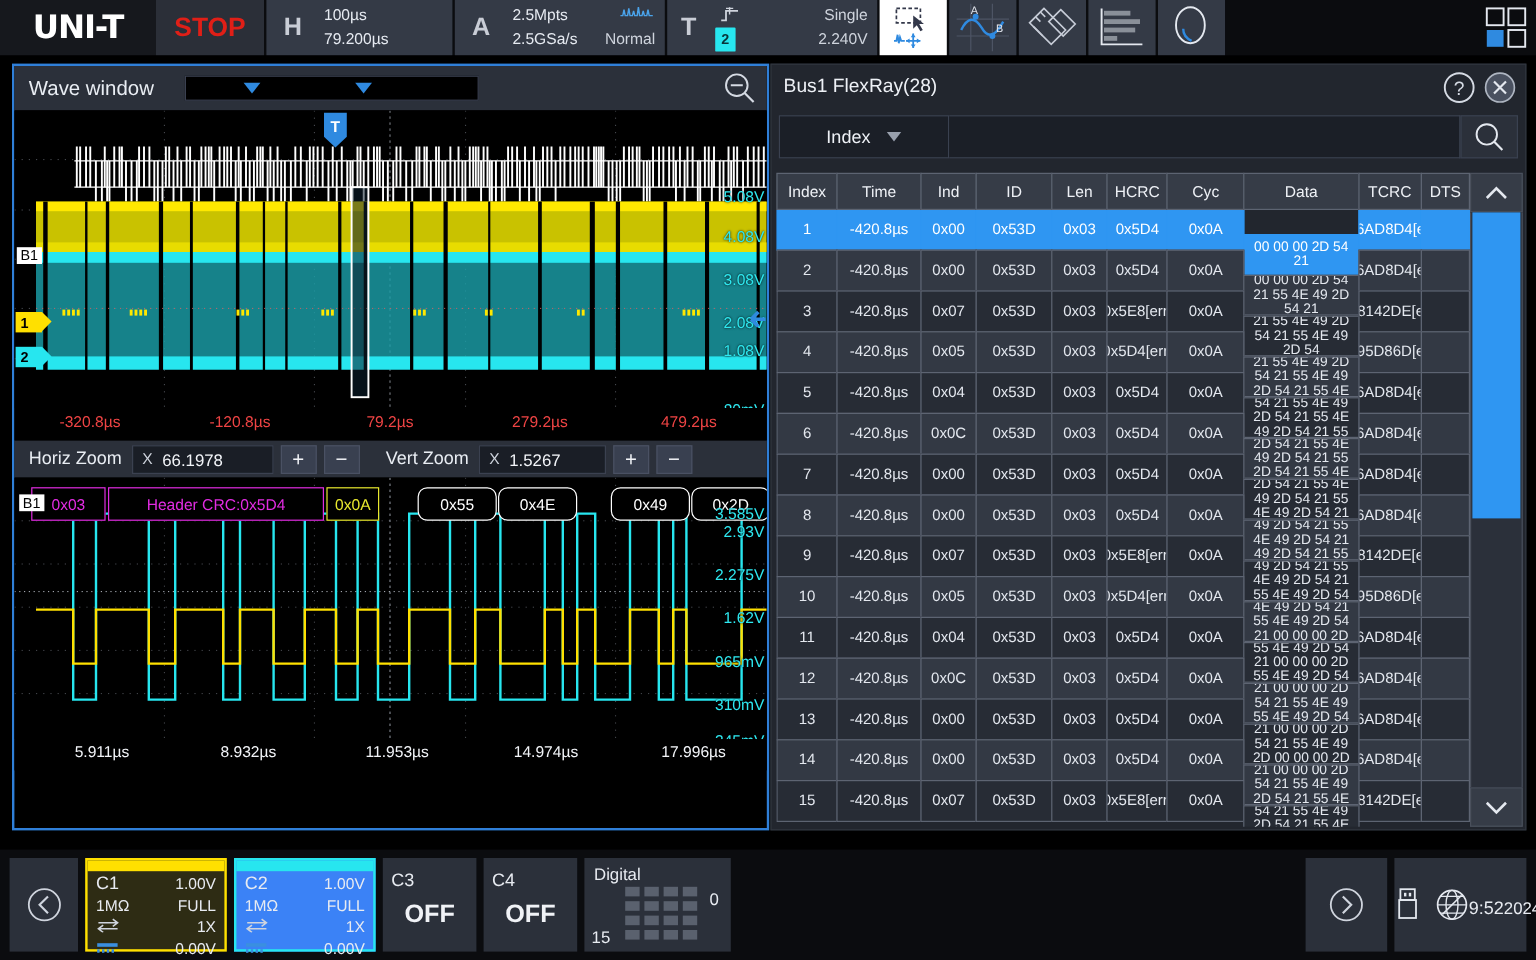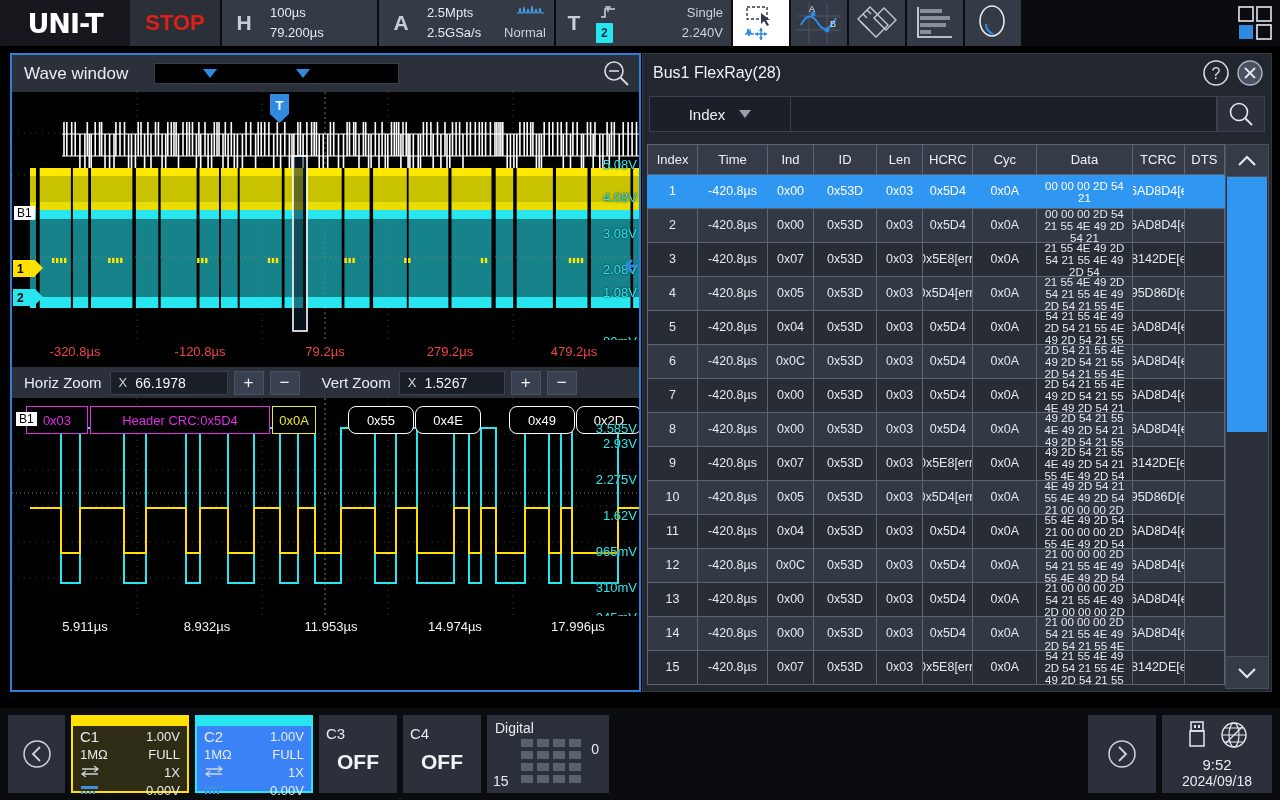--- a/index.html
+++ b/index.html
@@ -132,7 +132,7 @@
   .tr.odd .td { background: #333944; }
   .tr.sel .td { background: #2f96f2; color: #fff; border-color: #2f96f2; }
   .tr.sel .td.dcell { background: #2f96f2; }
-  .td.dcell { font-size: 11.5px; line-height: 12px; padding: 16px 1px; }
+  .td.dcell { font-size: 11.5px; line-height: 12px; padding: 16px 1px; margin-top: 20px; }
 
   
   .c-index { width: 52px; } .c-time { width: 72px; } .c-ind { width: 48px; }

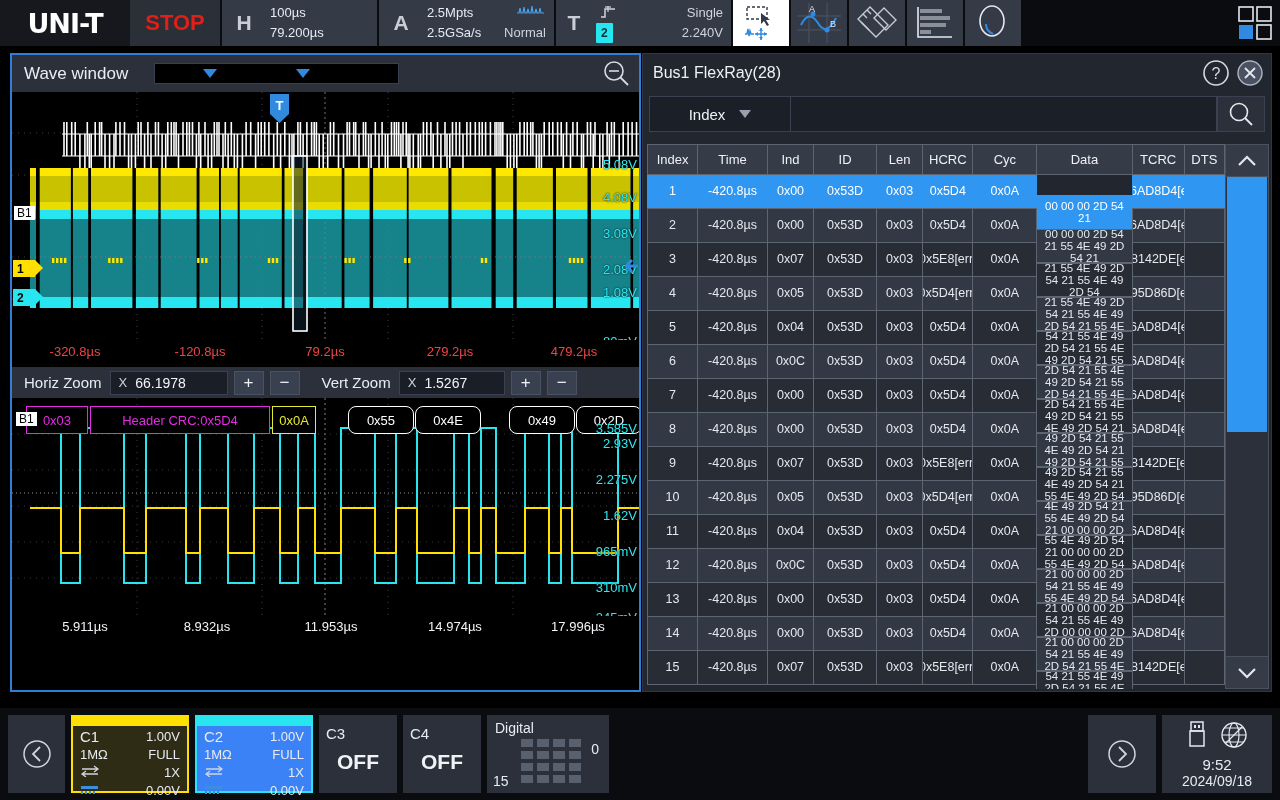--- a/index.html
+++ b/index.html
@@ -177,7 +177,7 @@
   .nextbtn { width: 68px; height: 78px; background: #2b303a; display: flex;
              align-items: center; justify-content: center; }
   .clockbox { width: 110px; height: 78px; background: #2b303a; display: flex;
-              flex-direction: column; align-items: center; padding-top: 5px; }
+              flex-direction: row; align-items: center; padding-top: 5px; }
   .clockbox .icons { display: flex; gap: 12px; align-items: center; }
   .clockbox .tm { color: #e8ebf1; font-size: 15px; margin-top: 2px; }
   .clockbox .dt { color: #e8ebf1; font-size: 14px; }

